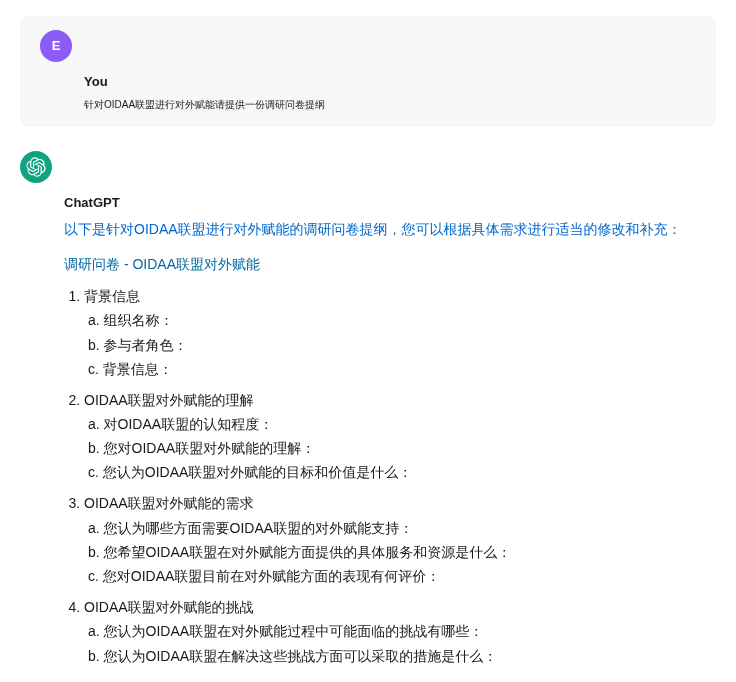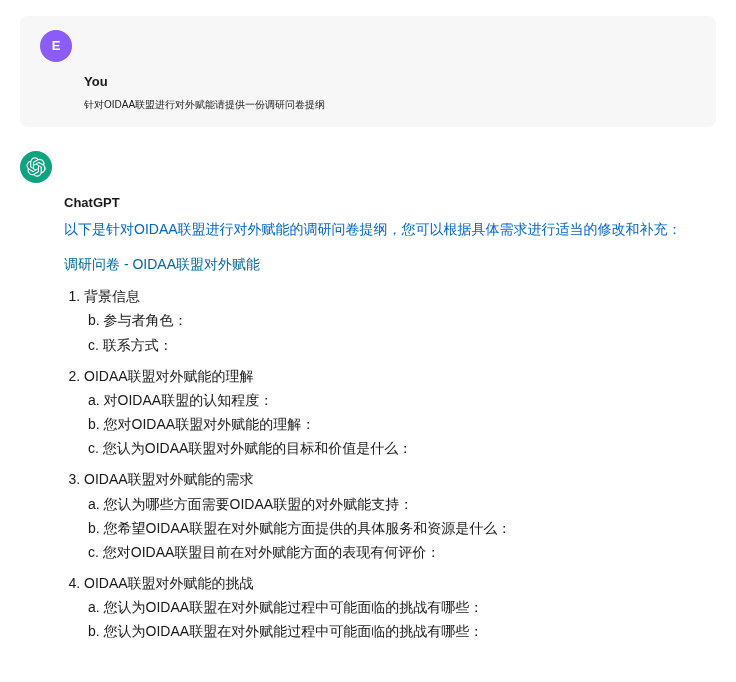--- a/index.html
+++ b/index.html
@@ -152,6 +152,7 @@
         <li class="section-item">
               <div class="section-title">背景信息</div>
               <ul class="sub-list">
+                <li class="sub-item">a. 组织名称：</li>
                 <li class="sub-item">b. 参与者角色：</li>
                 <li class="sub-item">c. 联系方式：</li>
               </ul>

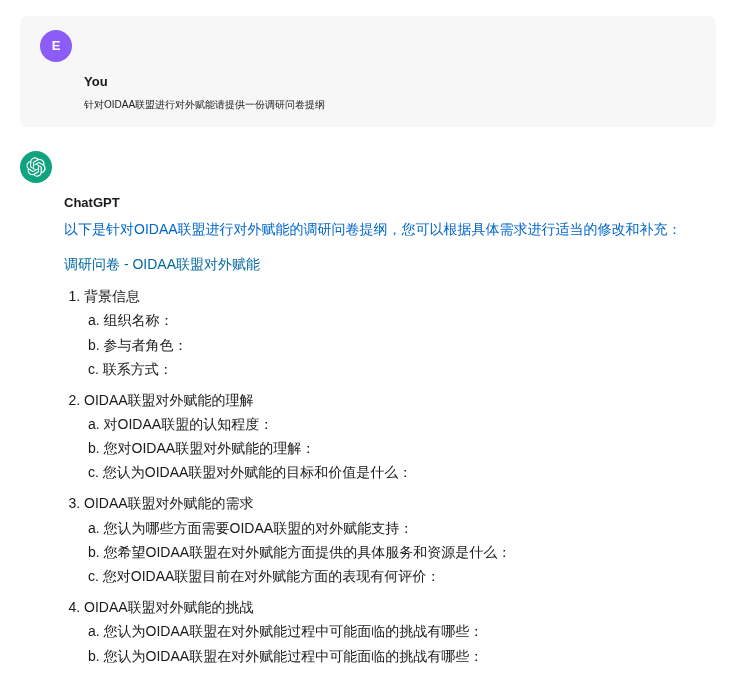--- a/index.html
+++ b/index.html
@@ -154,7 +154,7 @@
               <ul class="sub-list">
                 <li class="sub-item">a. 组织名称：</li>
                 <li class="sub-item">b. 参与者角色：</li>
-                <li class="sub-item">c. 联系方式：</li>
+                <li class="sub-item">c. 背景信息：</li>
               </ul>
             </li>
             <li class="section-item">

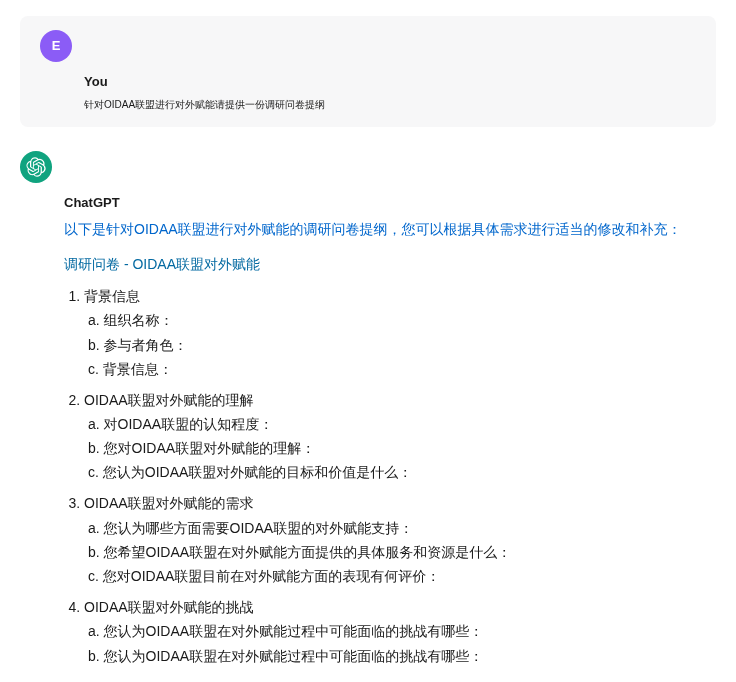--- a/index.html
+++ b/index.html
@@ -177,7 +177,7 @@
               <div class="section-title">OIDAA联盟对外赋能的挑战</div>
               <ul class="sub-list">
                 <li class="sub-item">a. 您认为OIDAA联盟在对外赋能过程中可能面临的挑战有哪些：</li>
-                <li class="sub-item">b. 您认为OIDAA联盟在对外赋能过程中可能面临的挑战有哪些：</li>
+                <li class="sub-item">b. 您认为OIDAA联盟在解决这些挑战方面可以采取的措施是什么：</li>
               </ul>
             </li>
           </ol>

